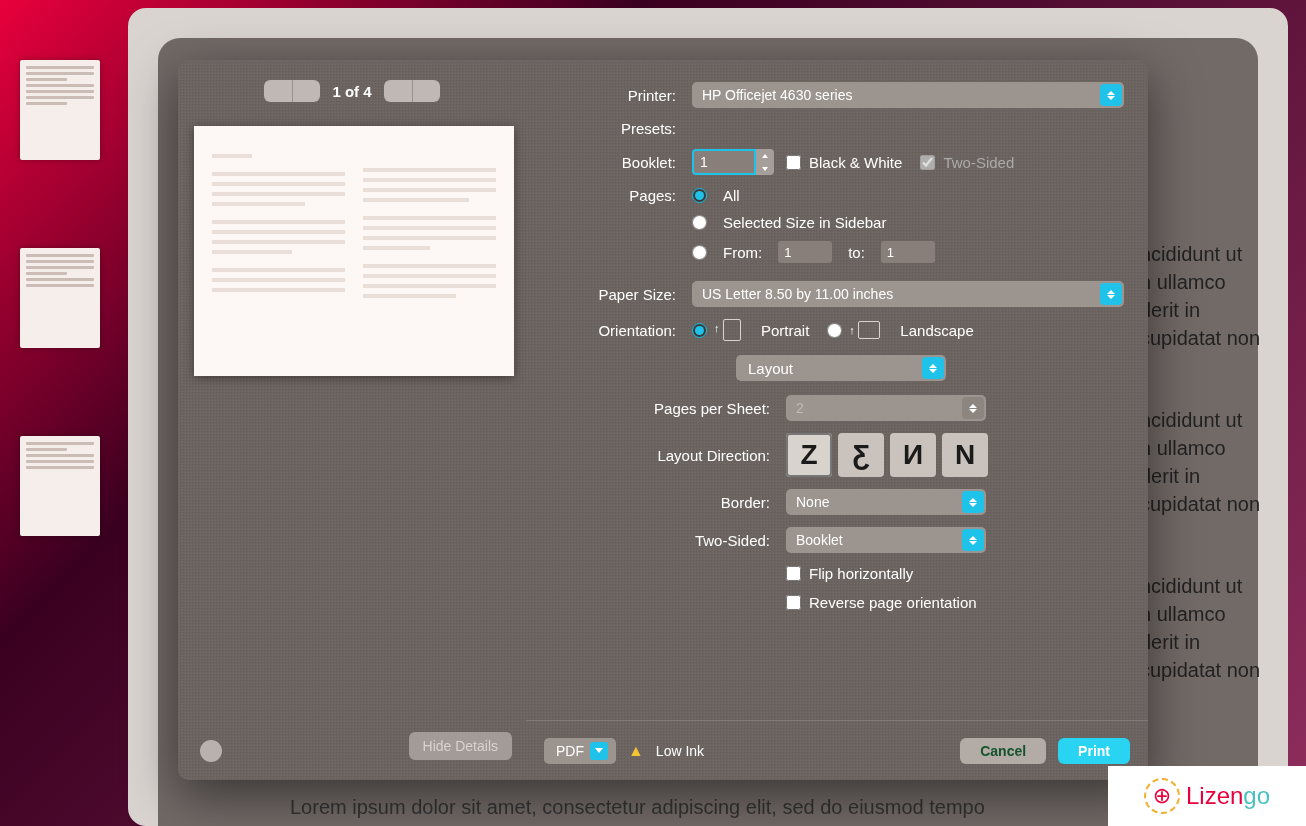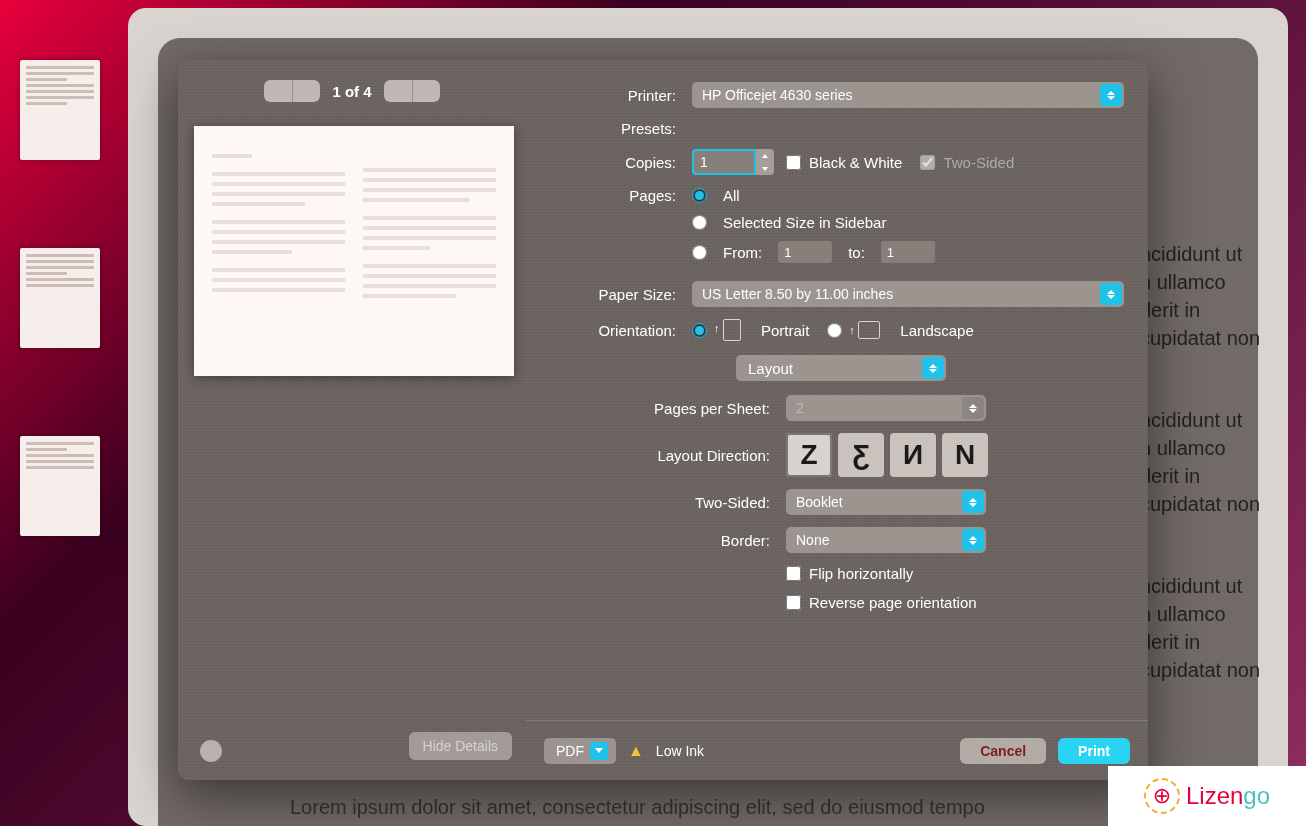--- a/index.html
+++ b/index.html
@@ -368,7 +368,7 @@
       <div class="lab">Presets:</div>
     </div>
     <div class="row">
-      <div class="lab">Copies:</div>
+      <div class="lab">Booklet:</div>
       <input class="copies-input" value="1" style="">
       <div class="stepper">
           <div></div>

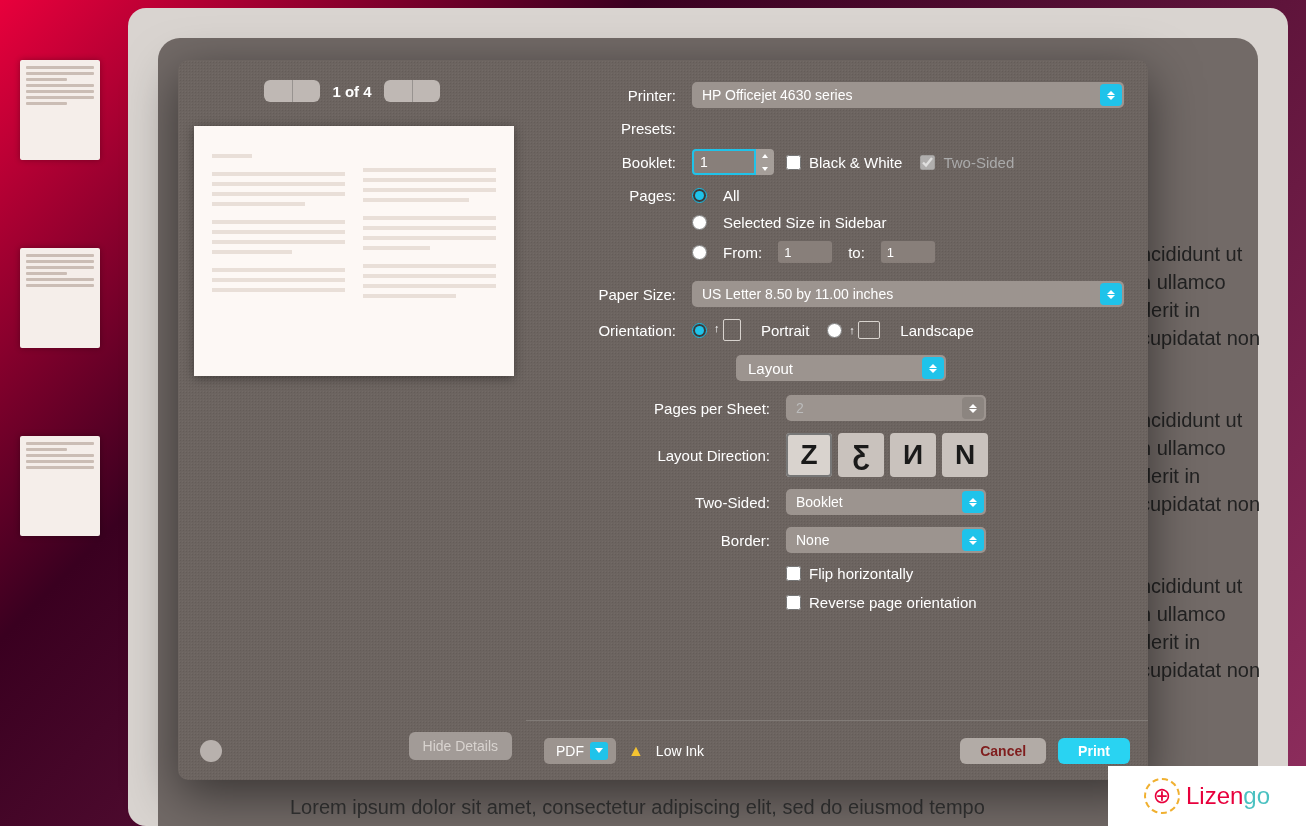--- a/index.html
+++ b/index.html
@@ -446,16 +446,16 @@
       </div>
     </div>
     <div class="row">
+      <div class="lab" style="width:250px">Border:</div>
+      <div class="select wsm">
+          <span>None</span>
+          <span class="caret"></span>
+        </div>
+    </div>
+    <div class="row">
       <div class="lab" style="width:250px">Two-Sided:</div>
       <div class="select wsm">
           <span>Booklet</span>
-          <span class="caret"></span>
-        </div>
-    </div>
-    <div class="row">
-      <div class="lab" style="width:250px">Border:</div>
-      <div class="select wsm">
-          <span>None</span>
           <span class="caret"></span>
         </div>
     </div>

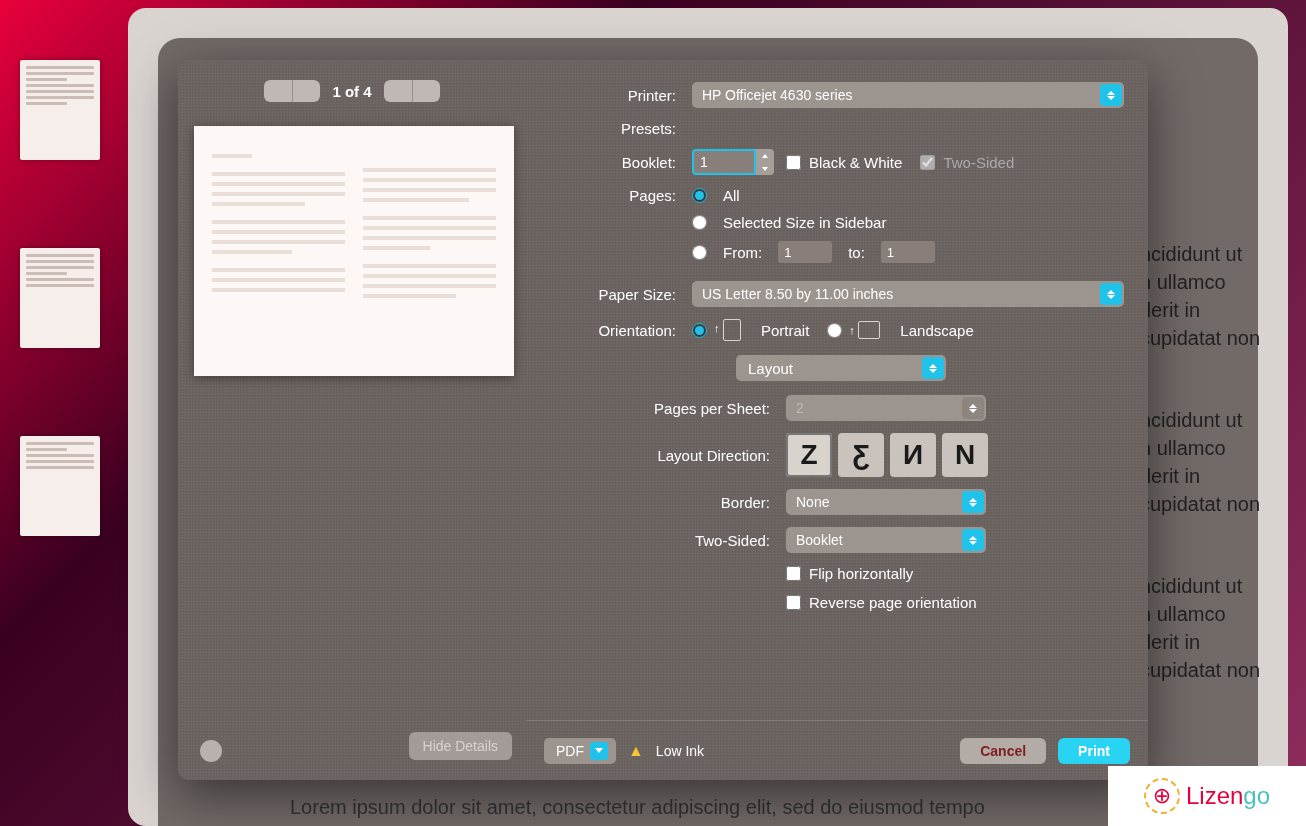--- a/index.html
+++ b/index.html
@@ -243,7 +243,7 @@
   font-weight: 600;
   cursor: pointer;
 }
-.btn.cancel { background: #b2aba6; color: #7f1d1d; }
+.btn.cancel { background: #b2aba6; color: #14532d; }
 .btn.print { background: #29d3f2; color: #fff; }
 
 .watermark {

